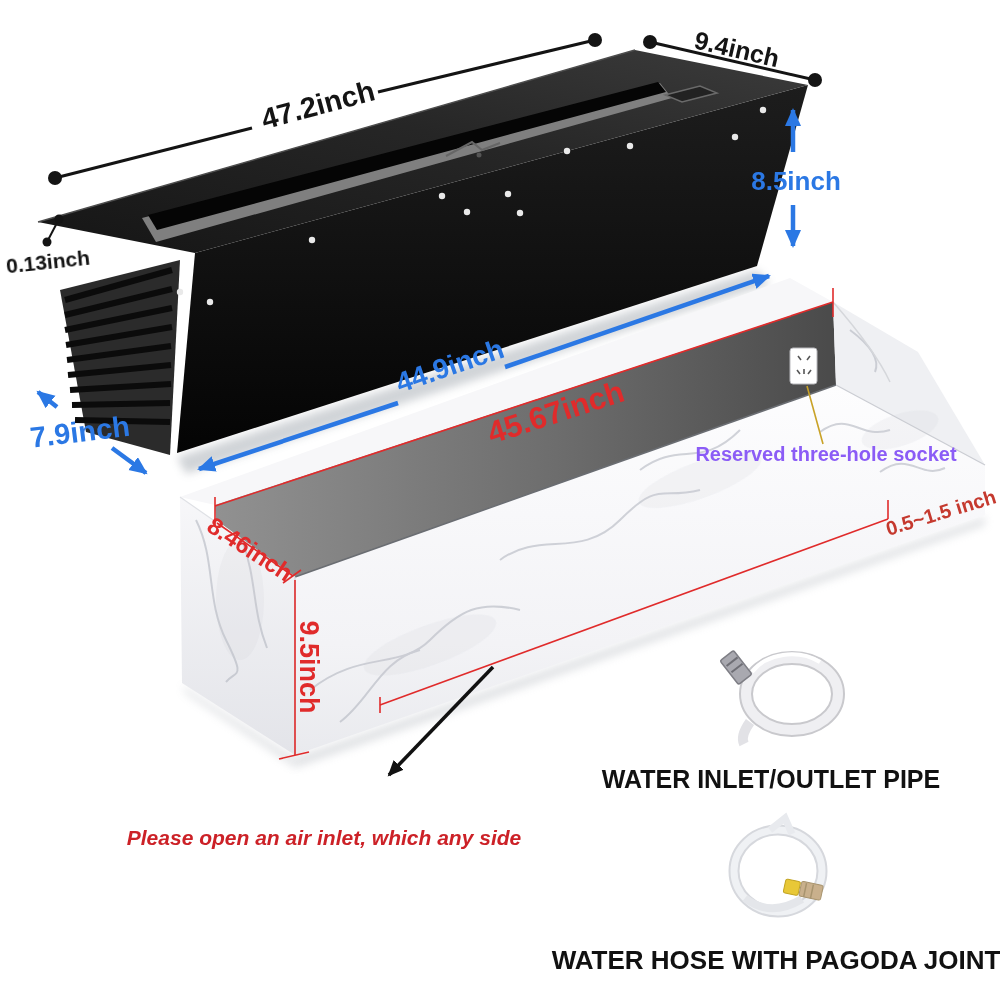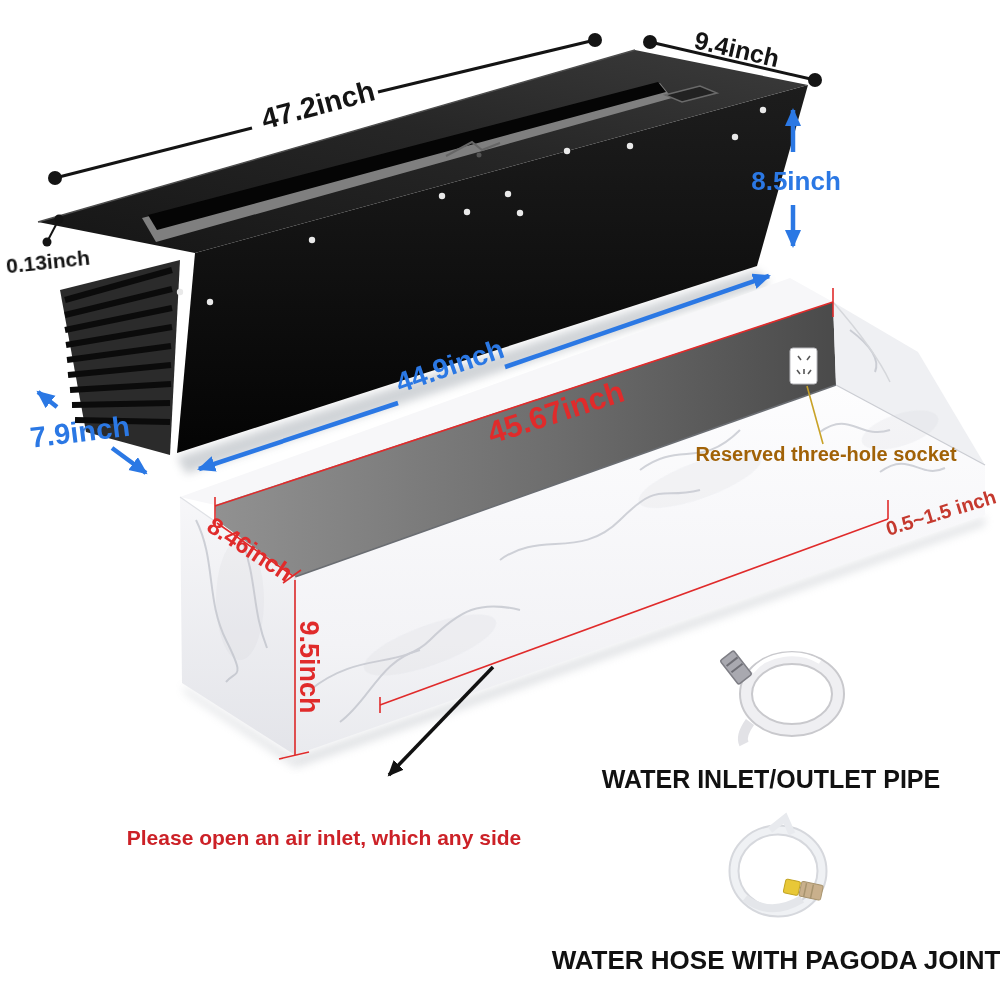--- a/index.html
+++ b/index.html
@@ -13,7 +13,7 @@
   .c-red{color:#e02b2b;}
   .c-red2{color:#c5392e;}
   .c-note{color:#cc2127;font-weight:600;}
-  .c-orange{color:#a16207;}
+  .c-orange{color:#8b5cf6;}
   .caption{color:#111;font-weight:bold;}
   .center-text{text-align:center;}
 </style>

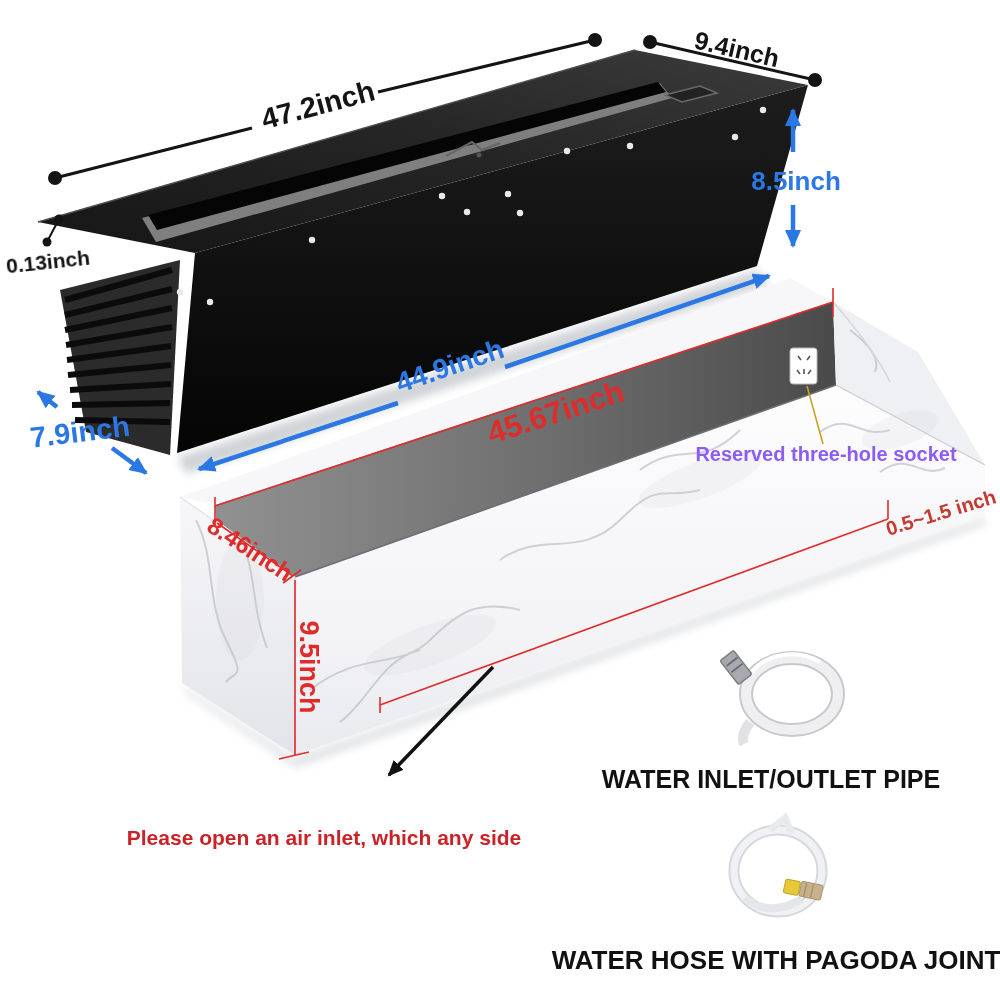--- a/index.html
+++ b/index.html
@@ -15,7 +15,7 @@
   .c-note{color:#cc2127;font-weight:600;}
   .c-orange{color:#8b5cf6;}
   .caption{color:#111;font-weight:bold;}
-  .center-text{text-align:center;}
+  .center-text{text-align:center;font-style:italic;}
 </style>
 </head>
 <body>

